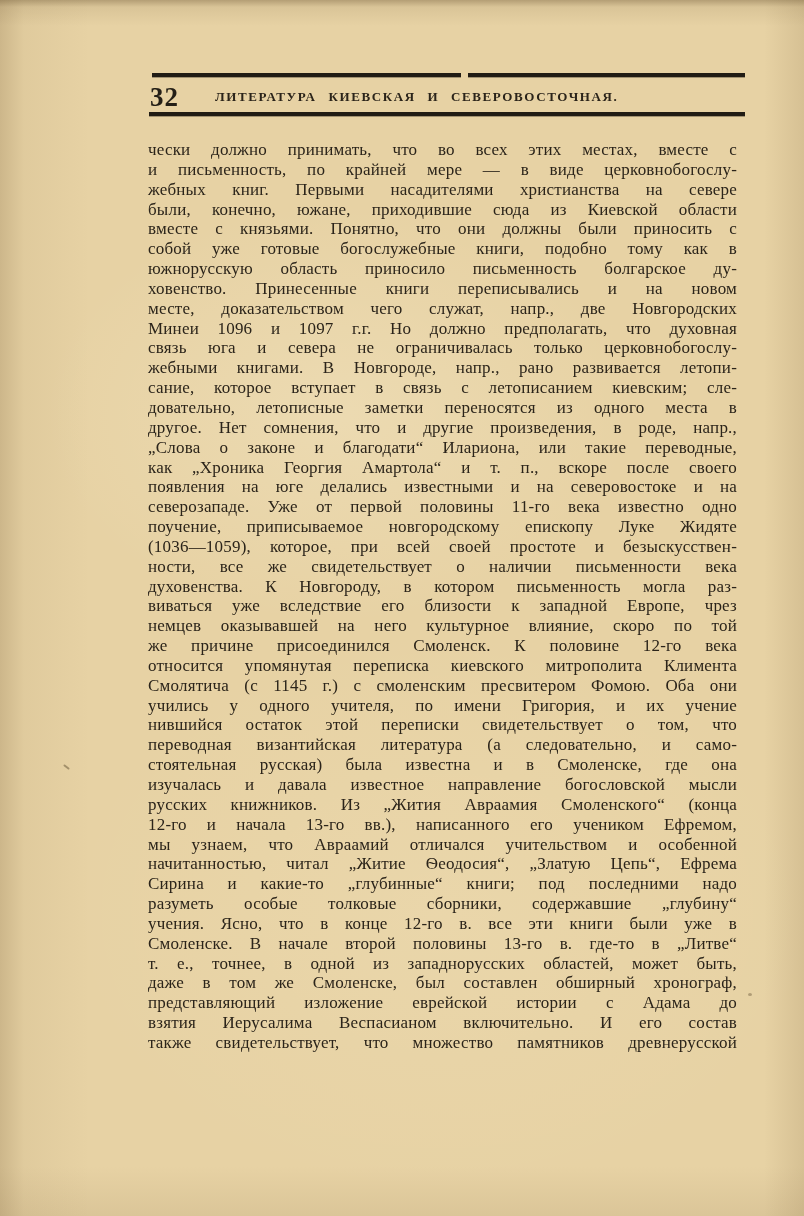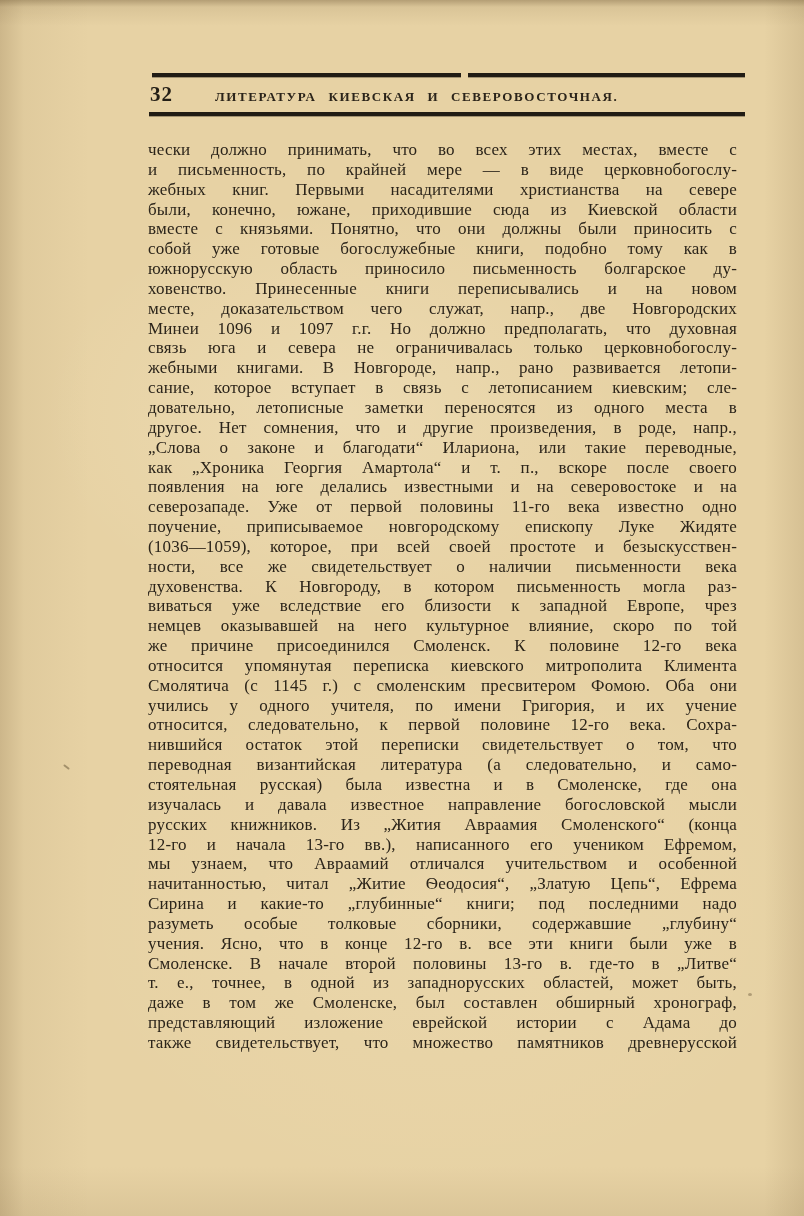--- a/index.html
+++ b/index.html
@@ -30,7 +30,7 @@
   .page-number {
     position: absolute;
     left: 150px; top: 82px;
-    font-size: 21px; font-weight: 700;
+    font-size: 27px; font-weight: 700;
     letter-spacing: 1px;
     color: #241f16;
   }

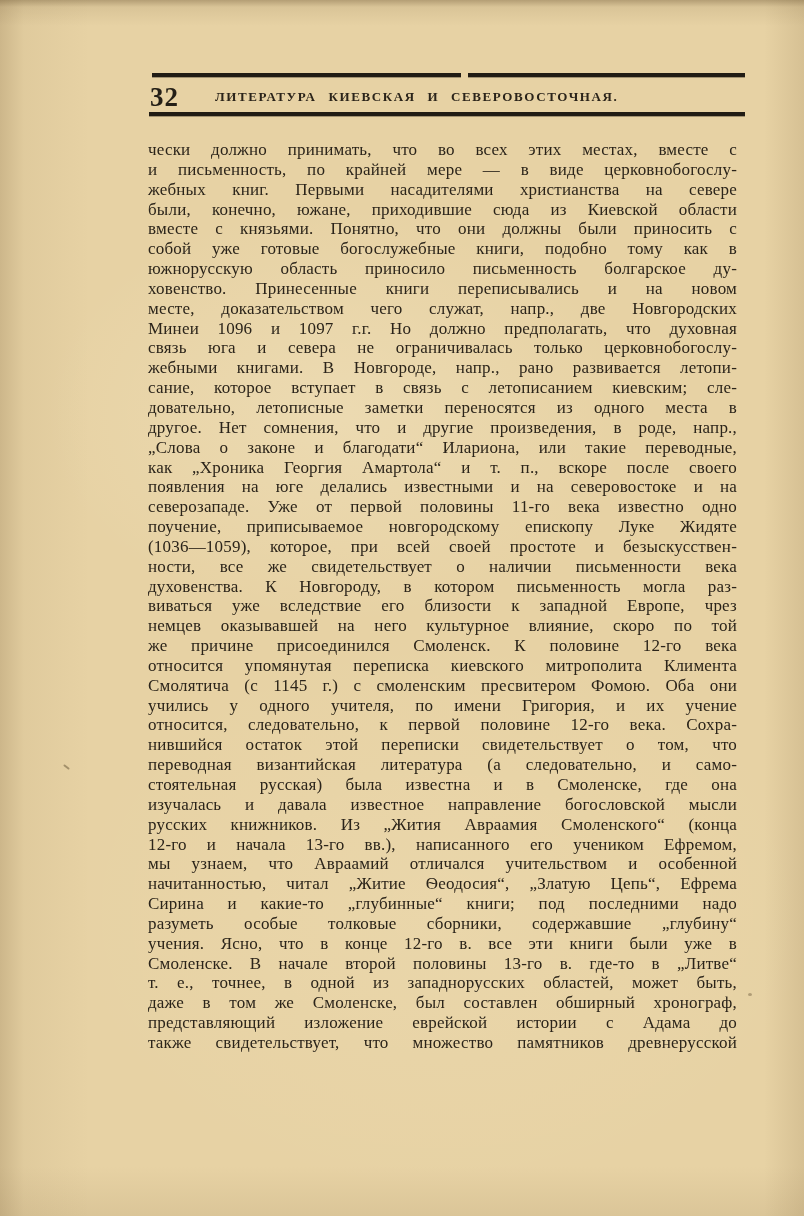--- a/index.html
+++ b/index.html
@@ -116,7 +116,6 @@
       <div class="line">относится упомянутая переписка киевского митрополита Климента</div>
       <div class="line">Смолятича (с 1145 г.) с смоленским пресвитером Фомою. Оба они</div>
       <div class="line">учились у одного учителя, по имени Григория, и их учение</div>
-      <div class="line">относится, следовательно, к первой половине 12-го века. Сохра-</div>
       <div class="line">нившийся остаток этой переписки свидетельствует о том, что</div>
       <div class="line">переводная византийская литература (а следовательно, и само-</div>
       <div class="line">стоятельная русская) была известна и в Смоленске, где она</div>

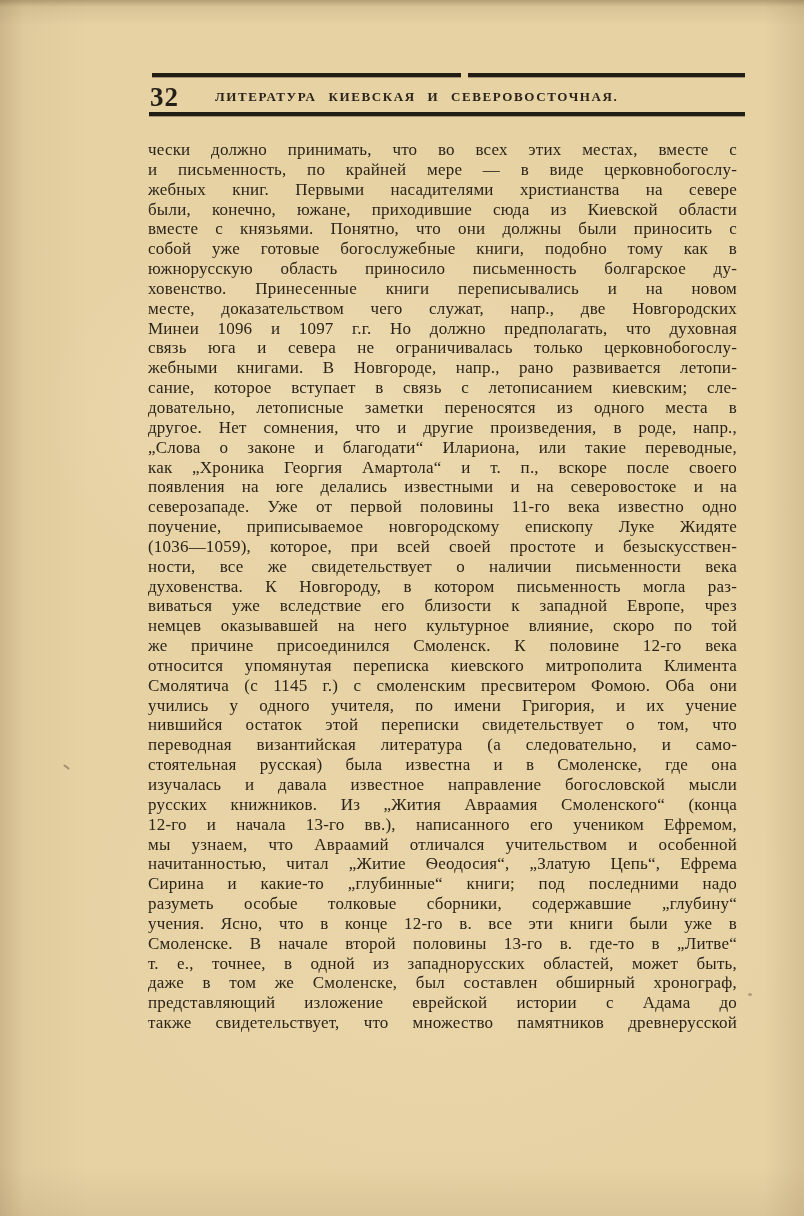--- a/index.html
+++ b/index.html
@@ -131,6 +131,7 @@
       <div class="line">т. е., точнее, в одной из западнорусских областей, может быть,</div>
       <div class="line">даже в том же Смоленске, был составлен обширный хронограф,</div>
       <div class="line">представляющий изложение еврейской истории с Адама до</div>
+      <div class="line">взятия Иерусалима Веспасианом включительно. И его состав</div>
       <div class="line">также свидетельствует, что множество памятников древнерусской</div>
     </div>
 

